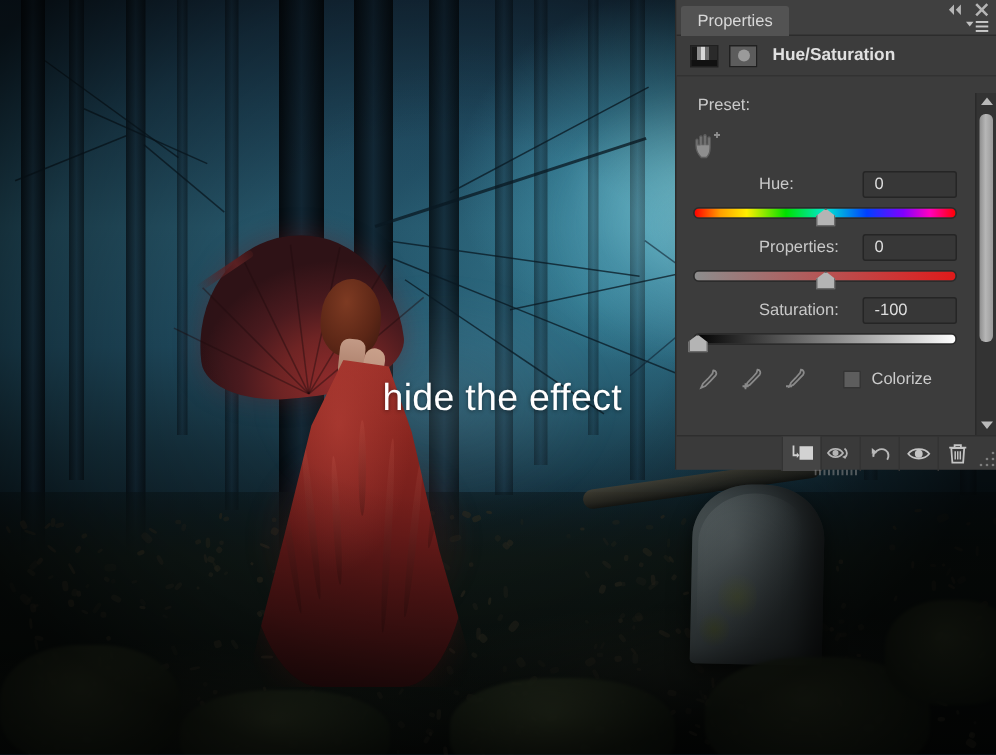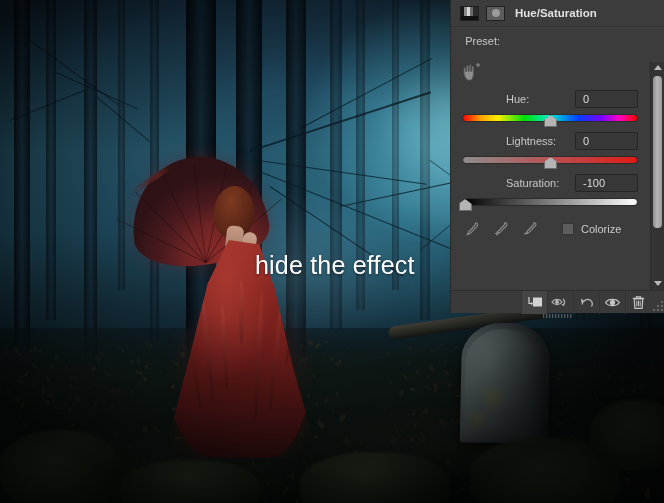--- a/index.html
+++ b/index.html
@@ -772,6 +772,29 @@
 
   <div id="panel">
 
+    <div id="panel-tabbar">
+      <div id="tab-properties">Properties</div>
+      <div class="winbtns">
+        <div class="winbtn">
+          <svg width="11" height="11" viewBox="0 0 11 11">
+            <path d="M5,2 L1.6,5.5 L5,9 Z M9.6,2 L6.2,5.5 L9.6,9 Z" fill="#b5b5b5"></path>
+          </svg>
+        </div>
+        <div class="winbtn">
+          <svg width="11" height="11" viewBox="0 0 11 11">
+            <path d="M1.8,1.8 L9.2,9.2 M9.2,1.8 L1.8,9.2" stroke="#b5b5b5" stroke-width="1.7" fill="none"></path>
+          </svg>
+        </div>
+      </div>
+      <div id="panel-menu-icon">
+        <svg width="15" height="9" viewBox="0 0 15 9">
+          <path d="M0,0.5 L5,0.5 L2.5,3.6 Z" fill="#c0c0c0"></path>
+          <rect x="6.5" y="0" width="8.5" height="1.3" fill="#c8c8c8"></rect>
+          <rect x="6.5" y="3" width="8.5" height="1.3" fill="#c8c8c8"></rect>
+          <rect x="6.5" y="6" width="8.5" height="1.3" fill="#c8c8c8"></rect>
+        </svg>
+      </div>
+    </div>
 
     <div id="panel-header">
       <div id="adj-thumb"></div>

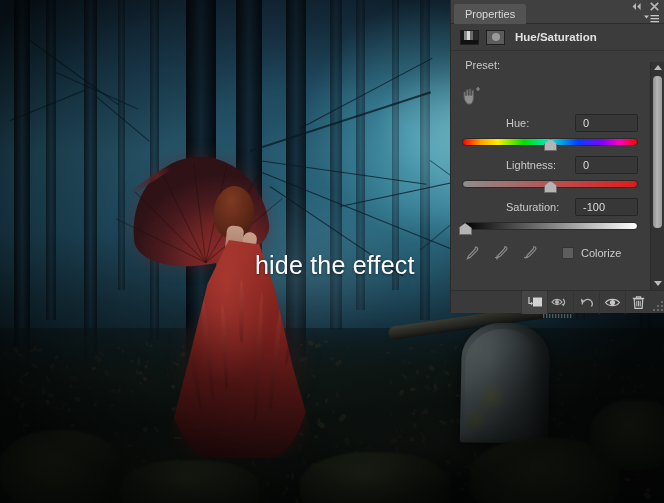--- a/index.html
+++ b/index.html
@@ -169,7 +169,7 @@
 
   #panel-body { position:relative; height:auto; padding-top:8px; }
 
-  .row { display:flex; align-items:flex-start; height:21px; margin-bottom:6px; padding-right:26px; }
+  .row { display:flex; align-items:center; height:21px; margin-bottom:6px; padding-right:26px; }
   .row-label { font-size:11px; color:#c9c9c9; }
   #row-preset .row-label { width:56px; text-align:right; padding-right:7px; }
 

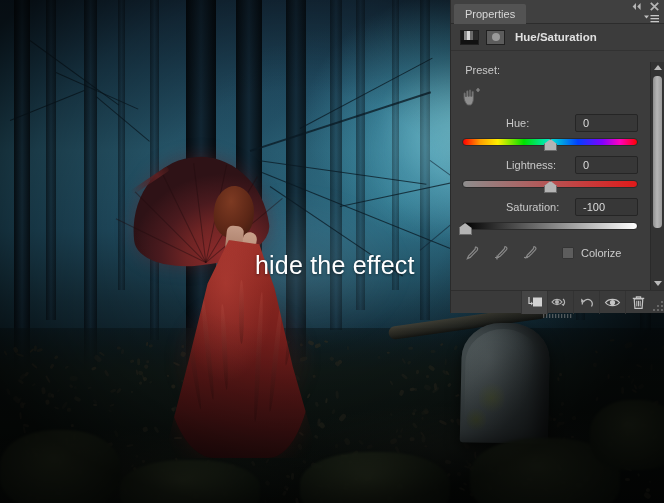--- a/index.html
+++ b/index.html
@@ -835,7 +835,7 @@
 
       <div class="slider-block">
         <div class="slider-head">
-          <span class="slider-label">Lightness:</span>
+          <span class="slider-label">Properties:</span>
           <span class="num-field">0</span>
         </div>
         <div class="track-wrap">

